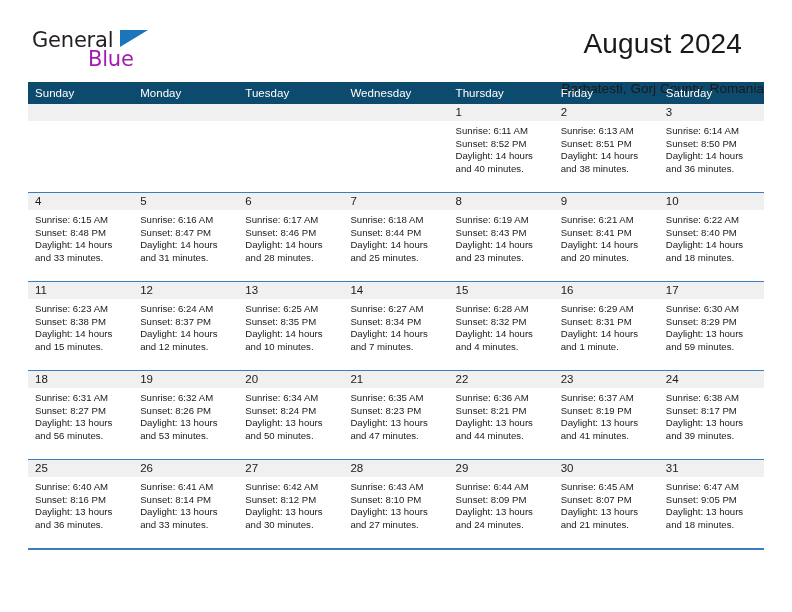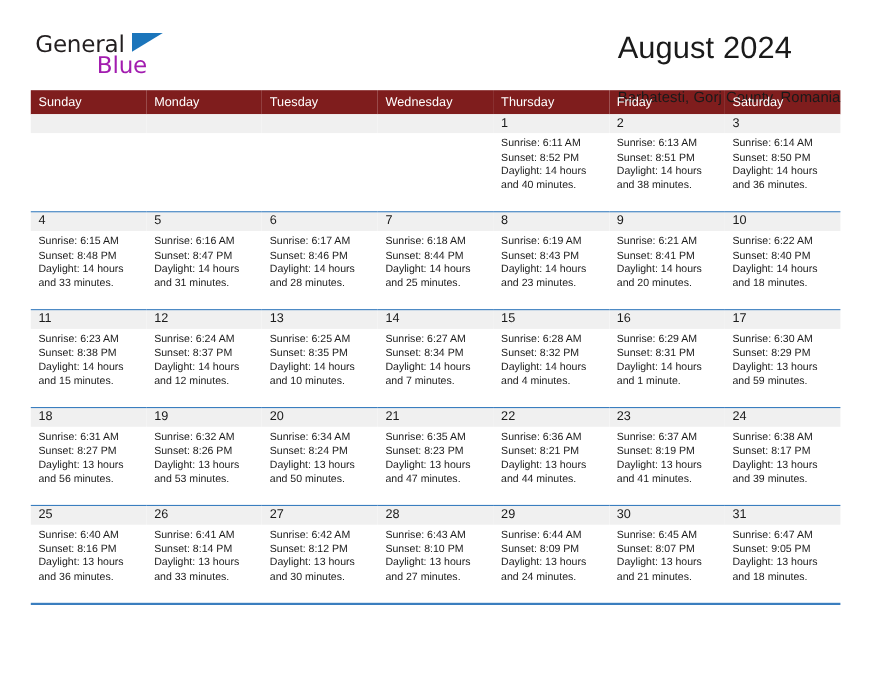--- a/index.html
+++ b/index.html
@@ -65,7 +65,7 @@
     border-bottom: 17px solid transparent;
   }
   .title-wrap {
-    text-align: left;
+    text-align: center;
     padding-top: 0px;
   }
   .cal-title {

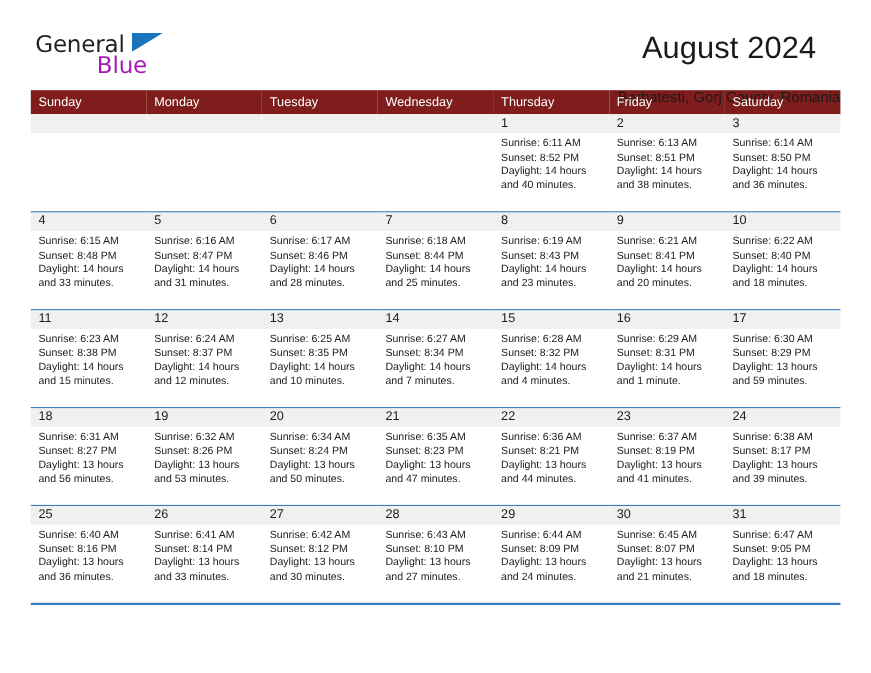--- a/index.html
+++ b/index.html
@@ -90,7 +90,7 @@
     table-layout: fixed;
   }
   .calendar th {
-    background: #7f1d1d;
+    background: #0c4a6e;
     color: #ffffff;
     font-size: 11.5px;
     font-weight: normal;

